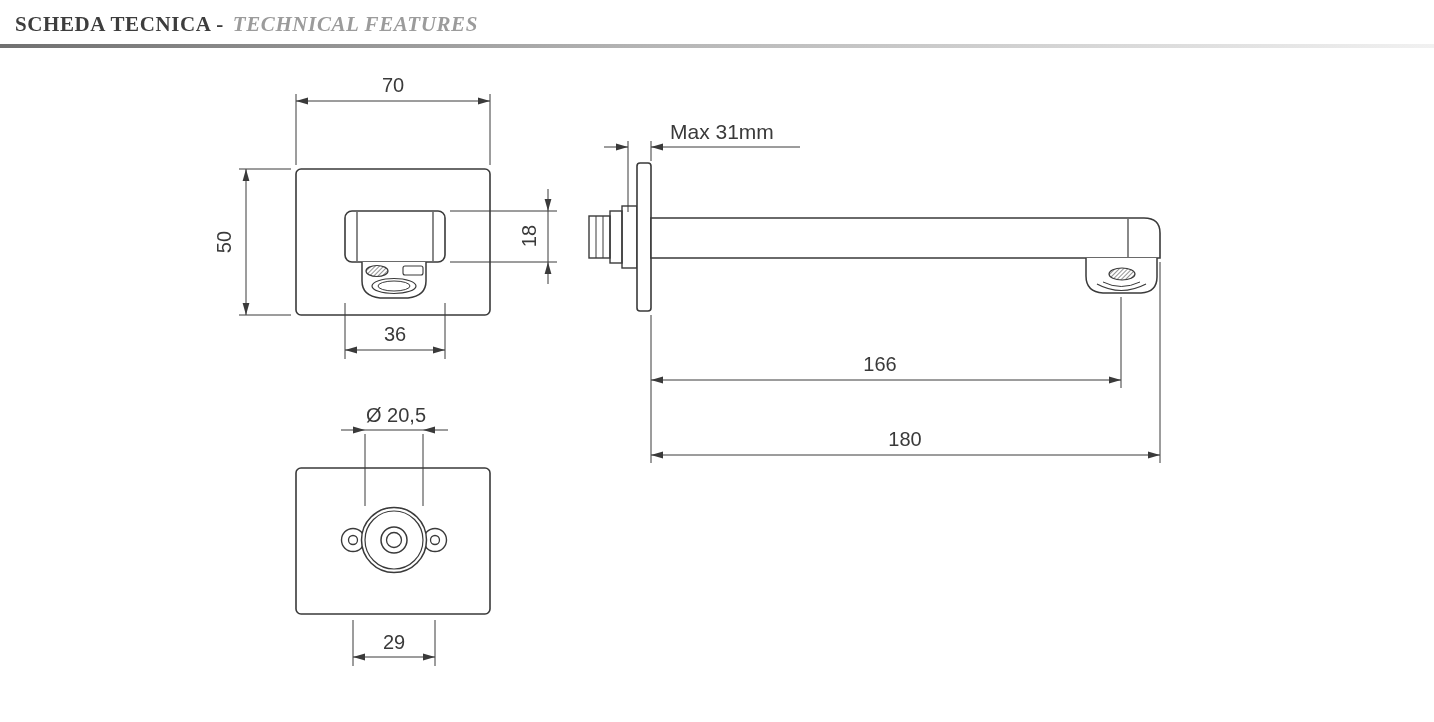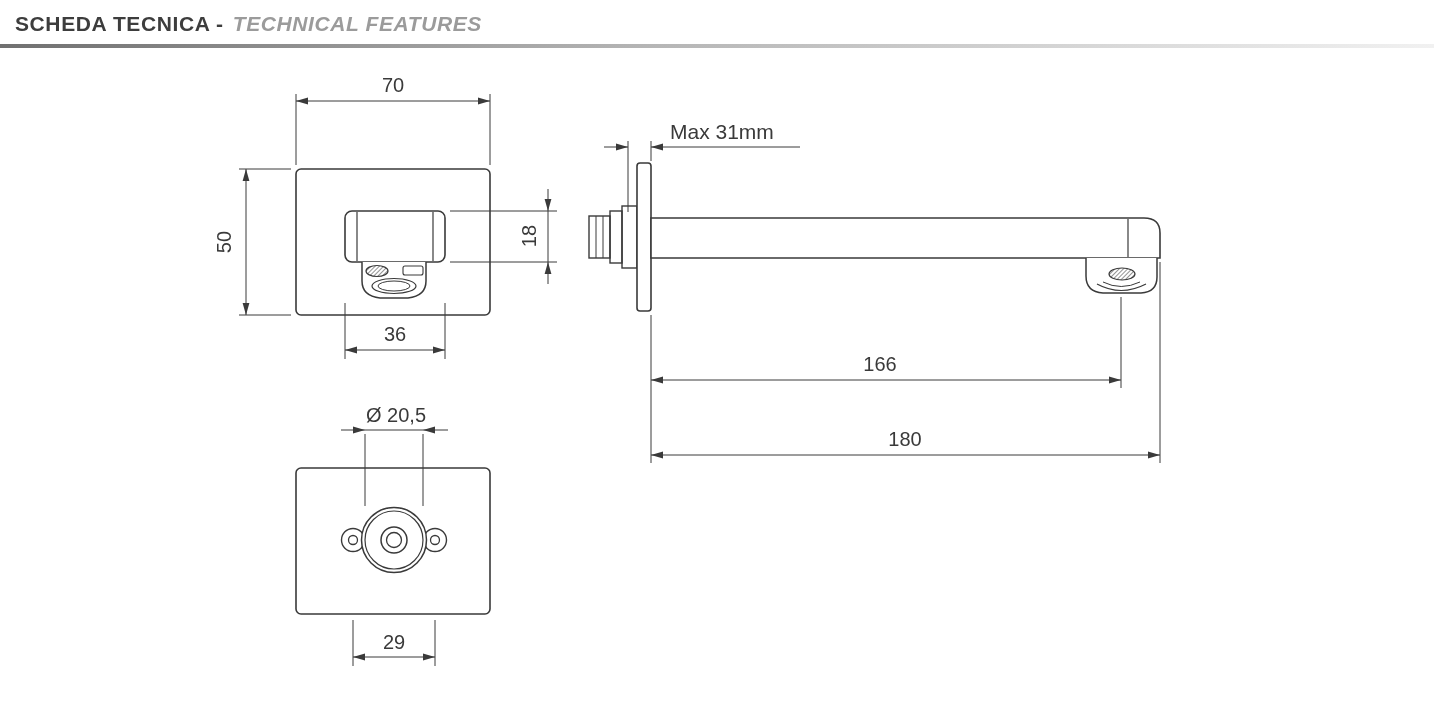--- a/index.html
+++ b/index.html
@@ -6,7 +6,7 @@
   body{width:1434px;height:722px;position:relative;overflow:hidden;
        font-family:"Liberation Sans",sans-serif;}
   .header{position:absolute;top:12px;left:15px;z-index:2;font-size:21px;
-          font-weight:bold;letter-spacing:.6px;white-space:nowrap;}
+          font-weight:bold;letter-spacing:.6px;white-space:nowrap;font-family:Liberation Serif, serif;}
   .header .t1{color:#3d3d3d;}
   .header .t2{color:#9b9b9b;font-style:italic;margin-left:9px;}
   .divider{position:absolute;top:44px;left:0;width:1434px;height:4px;

